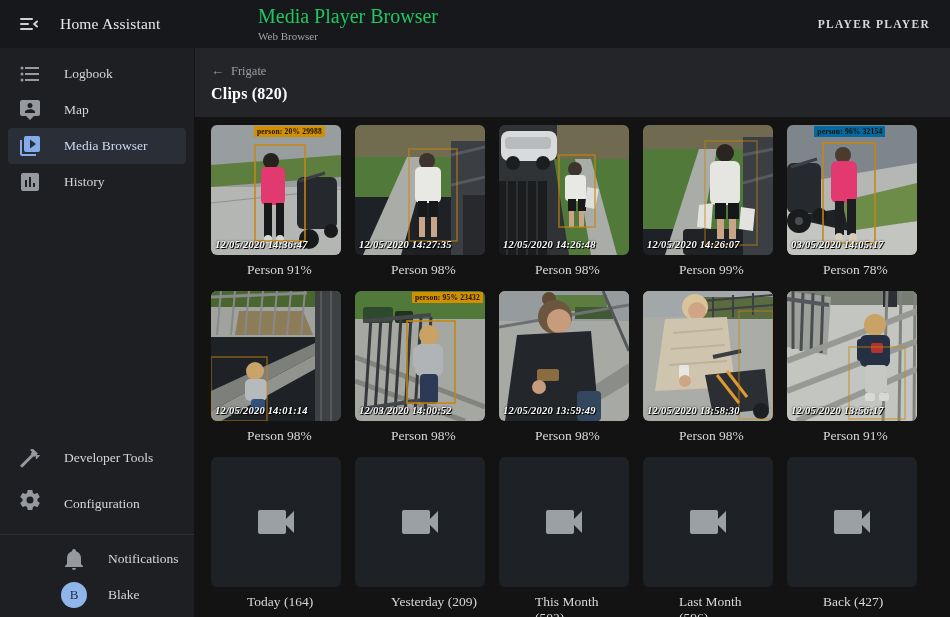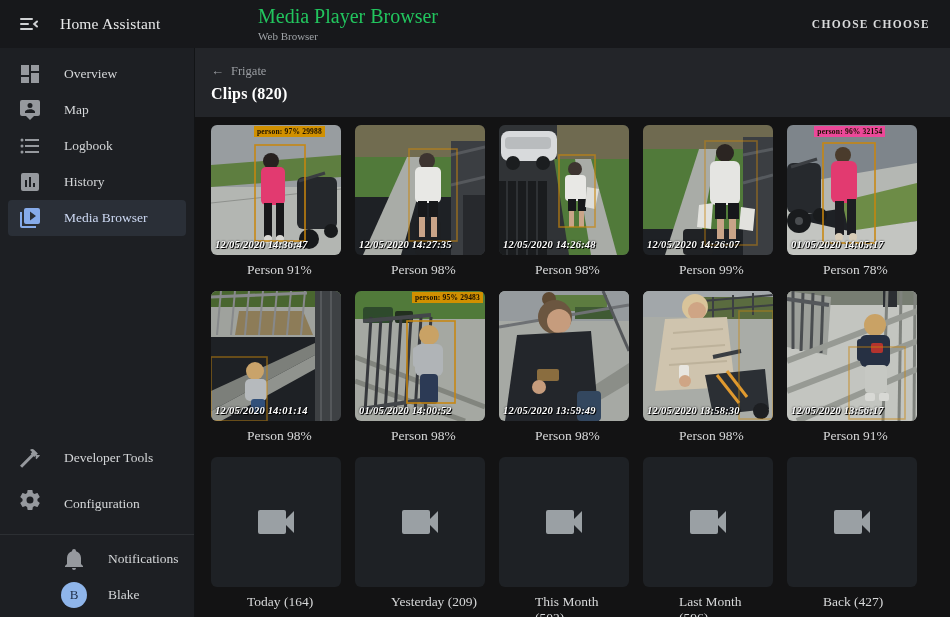--- a/index.html
+++ b/index.html
@@ -81,7 +81,7 @@
       <div class="page-subtitle">Web Browser</div>
     </div>
     <div class="appbar-spacer"></div>
-    <button class="choose-player">CHOOSE CHOOSE</button>
+    <button class="choose-player">PLAYER PLAYER</button>
   </header>
 
   <aside class="sidebar">

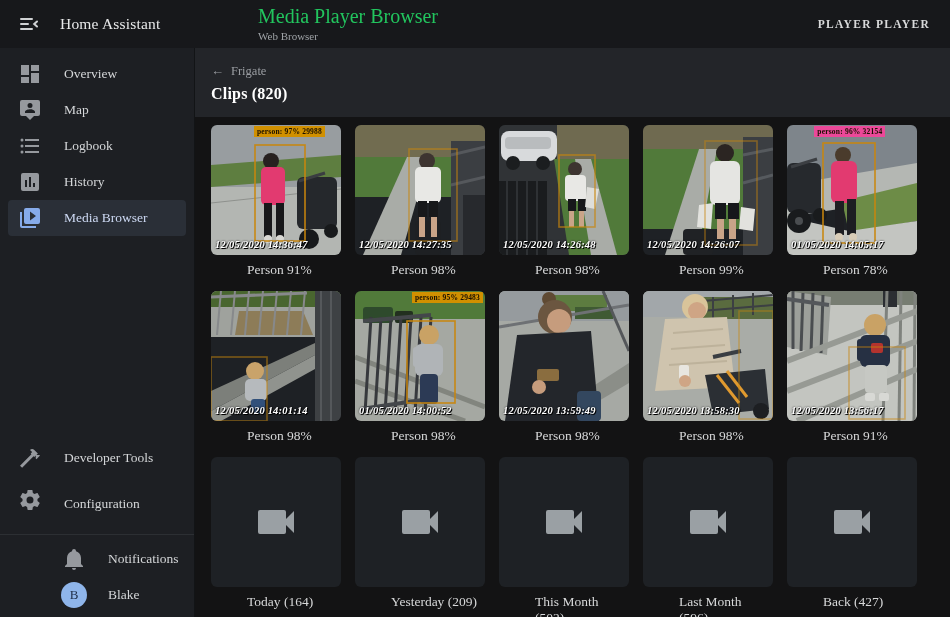--- a/index.html
+++ b/index.html
@@ -85,14 +85,6 @@
   </header>
 
   <aside class="sidebar">
-    <div class="side-item">
-      <span class="s-icon">
-        <svg viewBox="0 0 24 24" fill="currentColor">
-            <path d="M13,3V9H21V3M13,21H21V11H13M3,21H11V15H3M3,13H11V3H3V13Z"></path>
-          </svg>
-      </span>
-      <span class="s-label">Overview</span>
-    </div>
     <div class="side-item">
       <span class="s-icon">
         <svg viewBox="0 0 24 24" fill="currentColor">

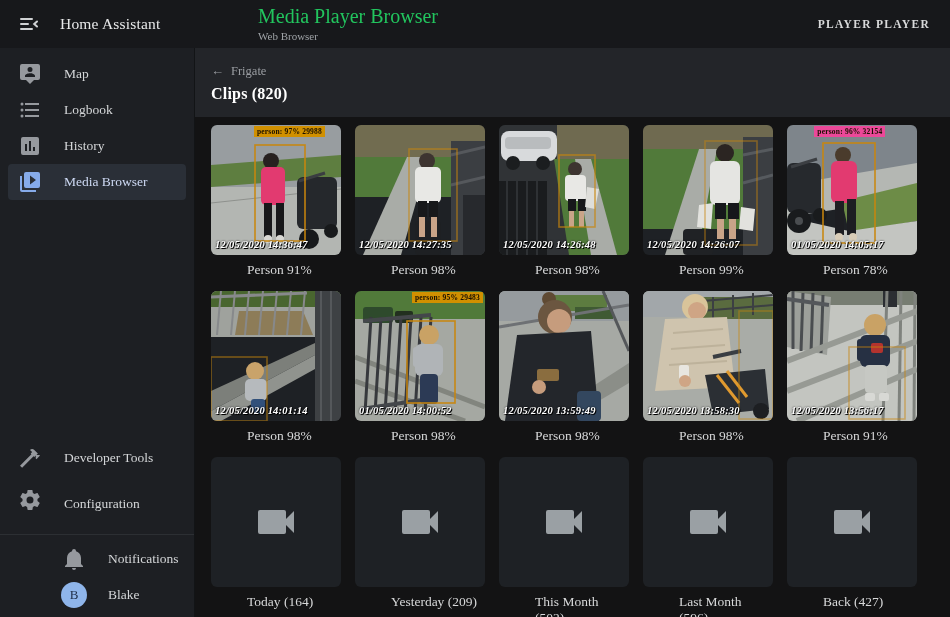--- a/index.html
+++ b/index.html
@@ -88,18 +88,18 @@
     <div class="side-item">
       <span class="s-icon">
         <svg viewBox="0 0 24 24" fill="currentColor">
-            <path d="M20,2H4A2,2 0 0,0 2,4V16A2,2 0 0,0 4,18H8L12,22L16,18H20A2,2 0 0,0 22,16V4A2,2 0 0,0 20,2M12,5A2.5,2.5 0 0,1 14.5,7.5A2.5,2.5 0 0,1 12,10A2.5,2.5 0 0,1 9.5,7.5A2.5,2.5 0 0,1 12,5M17,15H7V13.75C7,12.09 10.34,11.25 12,11.25C13.66,11.25 17,12.09 17,13.75V15Z"></path>
+            <path d="M7,5H21V7H7V5M7,13V11H21V13H7M4,4.5A1.5,1.5 0 0,1 5.5,6A1.5,1.5 0 0,1 4,7.5A1.5,1.5 0 0,1 2.5,6A1.5,1.5 0 0,1 4,4.5M4,10.5A1.5,1.5 0 0,1 5.5,12A1.5,1.5 0 0,1 4,13.5A1.5,1.5 0 0,1 2.5,12A1.5,1.5 0 0,1 4,10.5M7,19V17H21V19H7M4,16.5A1.5,1.5 0 0,1 5.5,18A1.5,1.5 0 0,1 4,19.5A1.5,1.5 0 0,1 2.5,18A1.5,1.5 0 0,1 4,16.5Z"></path>
           </svg>
       </span>
-      <span class="s-label">Map</span>
+      <span class="s-label">Logbook</span>
     </div>
     <div class="side-item">
       <span class="s-icon">
         <svg viewBox="0 0 24 24" fill="currentColor">
-            <path d="M7,5H21V7H7V5M7,13V11H21V13H7M4,4.5A1.5,1.5 0 0,1 5.5,6A1.5,1.5 0 0,1 4,7.5A1.5,1.5 0 0,1 2.5,6A1.5,1.5 0 0,1 4,4.5M4,10.5A1.5,1.5 0 0,1 5.5,12A1.5,1.5 0 0,1 4,13.5A1.5,1.5 0 0,1 2.5,12A1.5,1.5 0 0,1 4,10.5M7,19V17H21V19H7M4,16.5A1.5,1.5 0 0,1 5.5,18A1.5,1.5 0 0,1 4,19.5A1.5,1.5 0 0,1 2.5,18A1.5,1.5 0 0,1 4,16.5Z"></path>
+            <path d="M20,2H4A2,2 0 0,0 2,4V16A2,2 0 0,0 4,18H8L12,22L16,18H20A2,2 0 0,0 22,16V4A2,2 0 0,0 20,2M12,5A2.5,2.5 0 0,1 14.5,7.5A2.5,2.5 0 0,1 12,10A2.5,2.5 0 0,1 9.5,7.5A2.5,2.5 0 0,1 12,5M17,15H7V13.75C7,12.09 10.34,11.25 12,11.25C13.66,11.25 17,12.09 17,13.75V15Z"></path>
           </svg>
       </span>
-      <span class="s-label">Logbook</span>
+      <span class="s-label">Map</span>
     </div>
     <div class="side-item">
       <span class="s-icon">

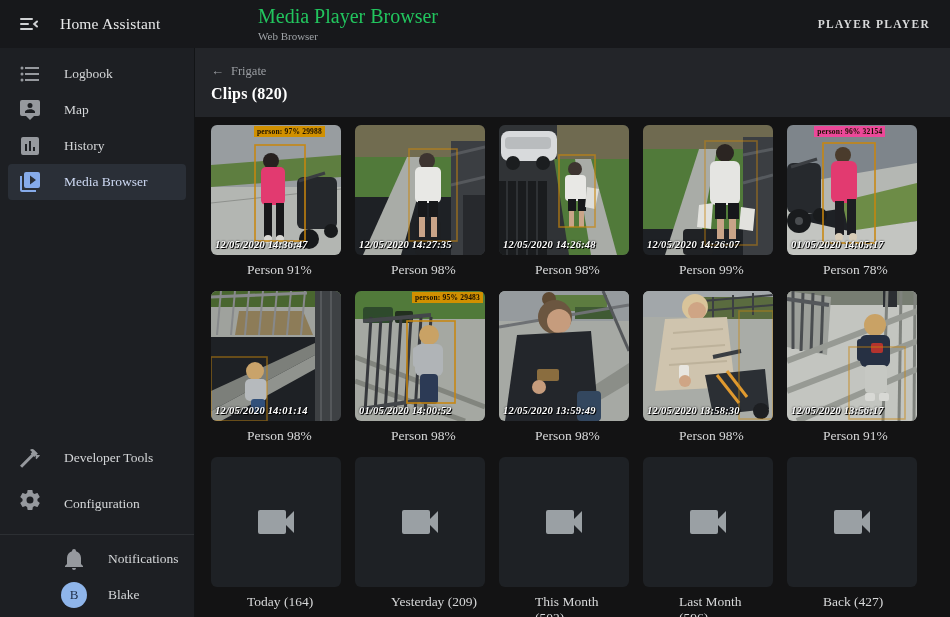--- a/index.html
+++ b/index.html
@@ -184,7 +184,7 @@
               <circle cx="69" cy="114" r="4" fill="#d8d8d4"></circle>
               <rect x="44" y="20" width="50" height="96" fill="none" stroke="#c8860d" stroke-width="1.6" opacity="0.95"></rect>
             </svg>
-      <div class="chip" style="background: rgb(209, 144, 0); left: 33%;">person: 97% 29988</div>
+      <div class="chip" style="background: rgb(209, 144, 0); left: 33%;">person: 20% 29988</div>
       <div class="osd">12/05/2020 14:36:47</div>
     </div>
     <figcaption class="cap">Person 91%</figcaption>

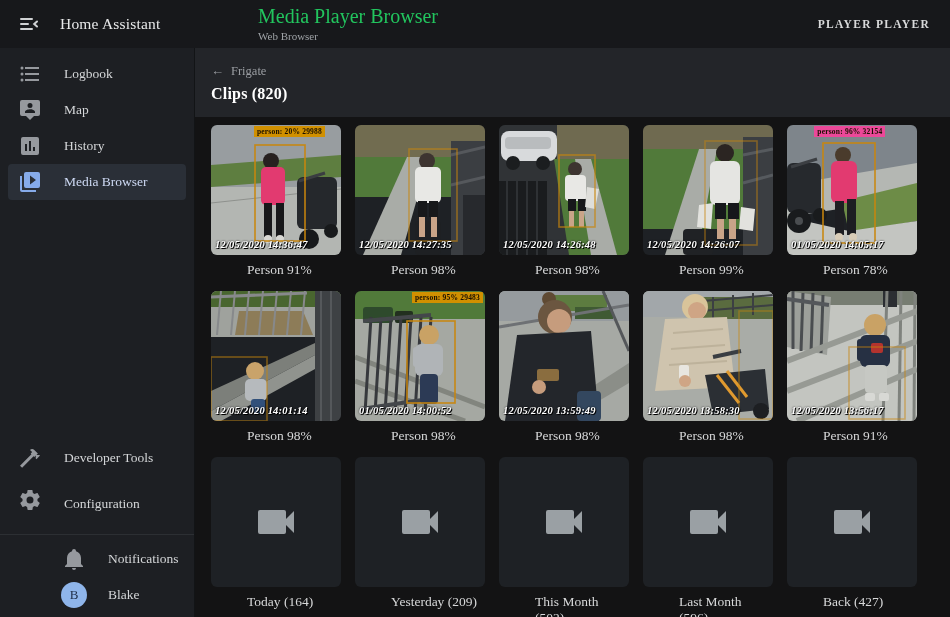--- a/index.html
+++ b/index.html
@@ -292,7 +292,7 @@
               <circle cx="66" cy="112" r="4" fill="#d9cdb8"></circle>
               <rect x="36" y="18" width="52" height="100" fill="none" stroke="#c8860d" stroke-width="1.6" opacity="0.95"></rect>
             </svg>
-      <div class="chip" style="background: #ec4899; left: 21%;">person: 96% 32154</div>
+      <div class="chip" style="background: #0369a1; left: 21%;">person: 96% 32154</div>
       <div class="osd">01/05/2020 14:05:17</div>
     </div>
     <figcaption class="cap">Person 78%</figcaption>

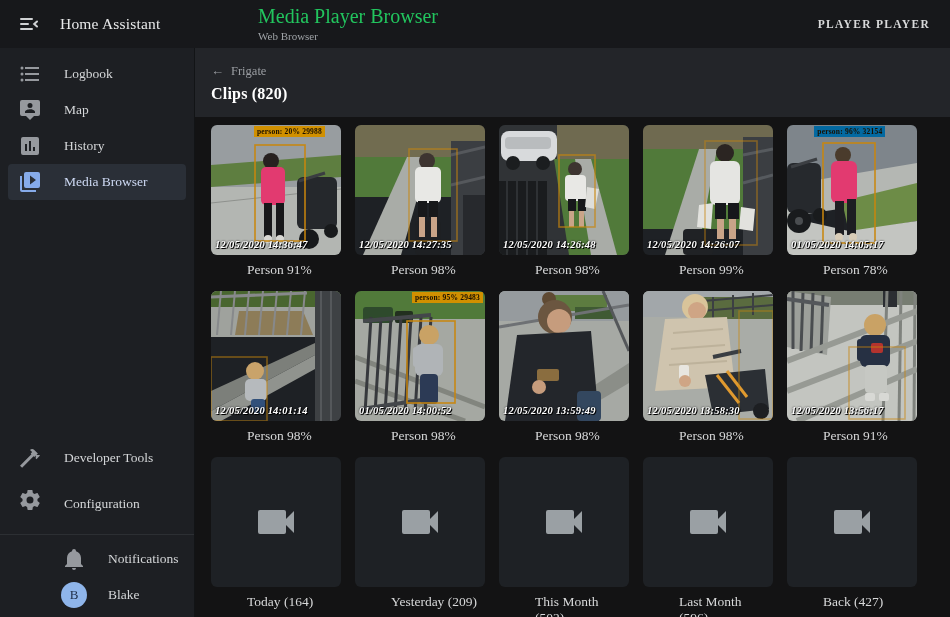--- a/index.html
+++ b/index.html
@@ -101,6 +101,14 @@
       </span>
       <span class="s-label">Map</span>
     </div>
+    <div class="side-item selected">
+      <span class="s-icon">
+        <svg viewBox="0 0 24 24" fill="currentColor">
+            <path d="M4,6H2V20A2,2 0 0,0 4,22H18V20H4V6M20,2H8A2,2 0 0,0 6,4V16A2,2 0 0,0 8,18H20A2,2 0 0,0 22,16V4A2,2 0 0,0 20,2M12,14.5V5.5L18,10L12,14.5Z"></path>
+          </svg>
+      </span>
+      <span class="s-label">Media Browser</span>
+    </div>
     <div class="side-item">
       <span class="s-icon">
         <svg viewBox="0 0 24 24" fill="currentColor">
@@ -108,14 +116,6 @@
           </svg>
       </span>
       <span class="s-label">History</span>
-    </div>
-    <div class="side-item selected">
-      <span class="s-icon">
-        <svg viewBox="0 0 24 24" fill="currentColor">
-            <path d="M4,6H2V20A2,2 0 0,0 4,22H18V20H4V6M20,2H8A2,2 0 0,0 6,4V16A2,2 0 0,0 8,18H20A2,2 0 0,0 22,16V4A2,2 0 0,0 20,2M12,14.5V5.5L18,10L12,14.5Z"></path>
-          </svg>
-      </span>
-      <span class="s-label">Media Browser</span>
     </div>
 
     <div class="side-spacer"></div>

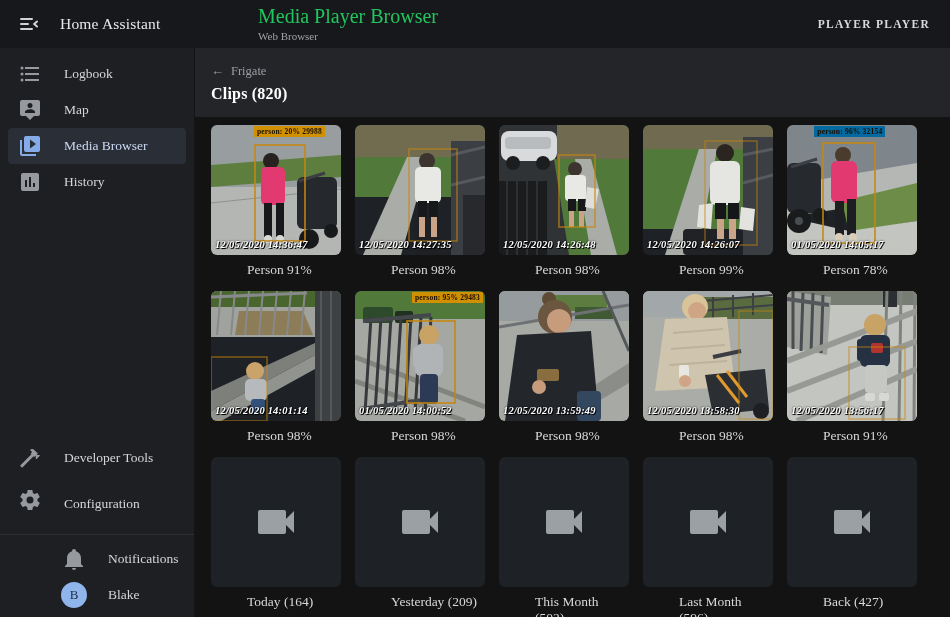--- a/index.html
+++ b/index.html
@@ -293,7 +293,7 @@
               <rect x="36" y="18" width="52" height="100" fill="none" stroke="#c8860d" stroke-width="1.6" opacity="0.95"></rect>
             </svg>
       <div class="chip" style="background: #0369a1; left: 21%;">person: 96% 32154</div>
-      <div class="osd">01/05/2020 14:05:17</div>
+      <div class="osd">03/05/2020 14:05:17</div>
     </div>
     <figcaption class="cap">Person 78%</figcaption>
   </figure>

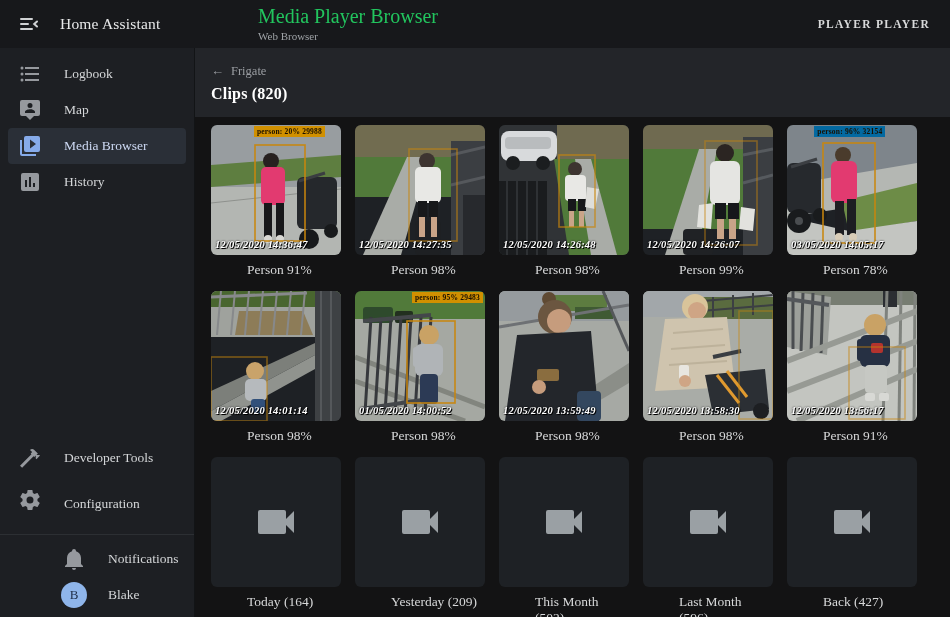--- a/index.html
+++ b/index.html
@@ -352,7 +352,7 @@
               <rect x="65" y="83" width="18" height="30" fill="#2c3a55" rx="4"></rect>
               <rect x="52" y="30" width="48" height="82" fill="none" stroke="#c8860d" stroke-width="1.6" opacity="0.95"></rect>
             </svg>
-      <div class="chip" style="background: rgb(209, 144, 0); right: 2px;">person: 95% 29483</div>
+      <div class="chip" style="background: rgb(209, 144, 0); right: 2px;">person: 95% 23432</div>
       <div class="osd">01/05/2020 14:00:52</div>
     </div>
     <figcaption class="cap">Person 98%</figcaption>

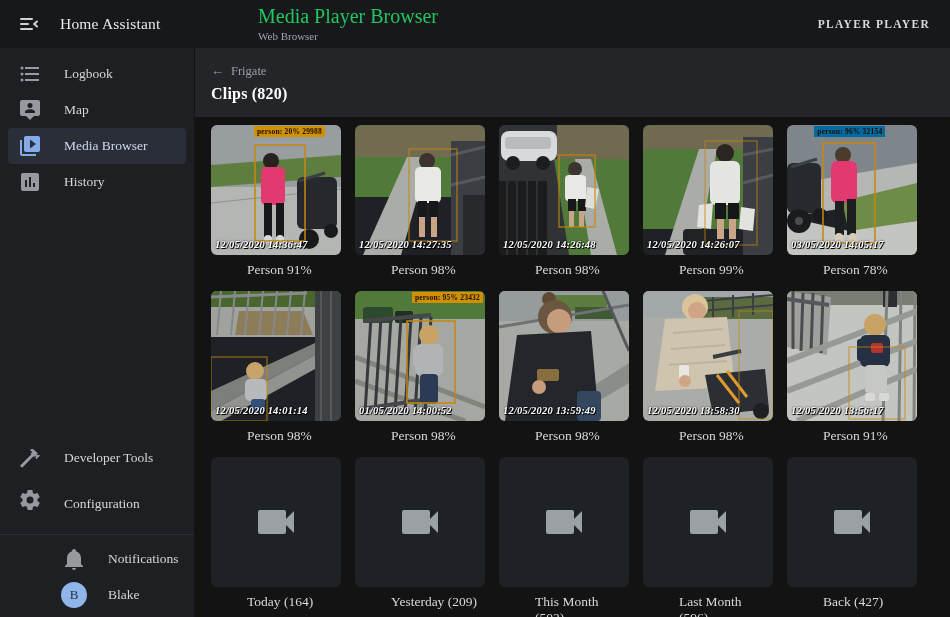--- a/index.html
+++ b/index.html
@@ -353,7 +353,7 @@
               <rect x="52" y="30" width="48" height="82" fill="none" stroke="#c8860d" stroke-width="1.6" opacity="0.95"></rect>
             </svg>
       <div class="chip" style="background: rgb(209, 144, 0); right: 2px;">person: 95% 23432</div>
-      <div class="osd">01/05/2020 14:00:52</div>
+      <div class="osd">12/03/2020 14:00:52</div>
     </div>
     <figcaption class="cap">Person 98%</figcaption>
   </figure>

